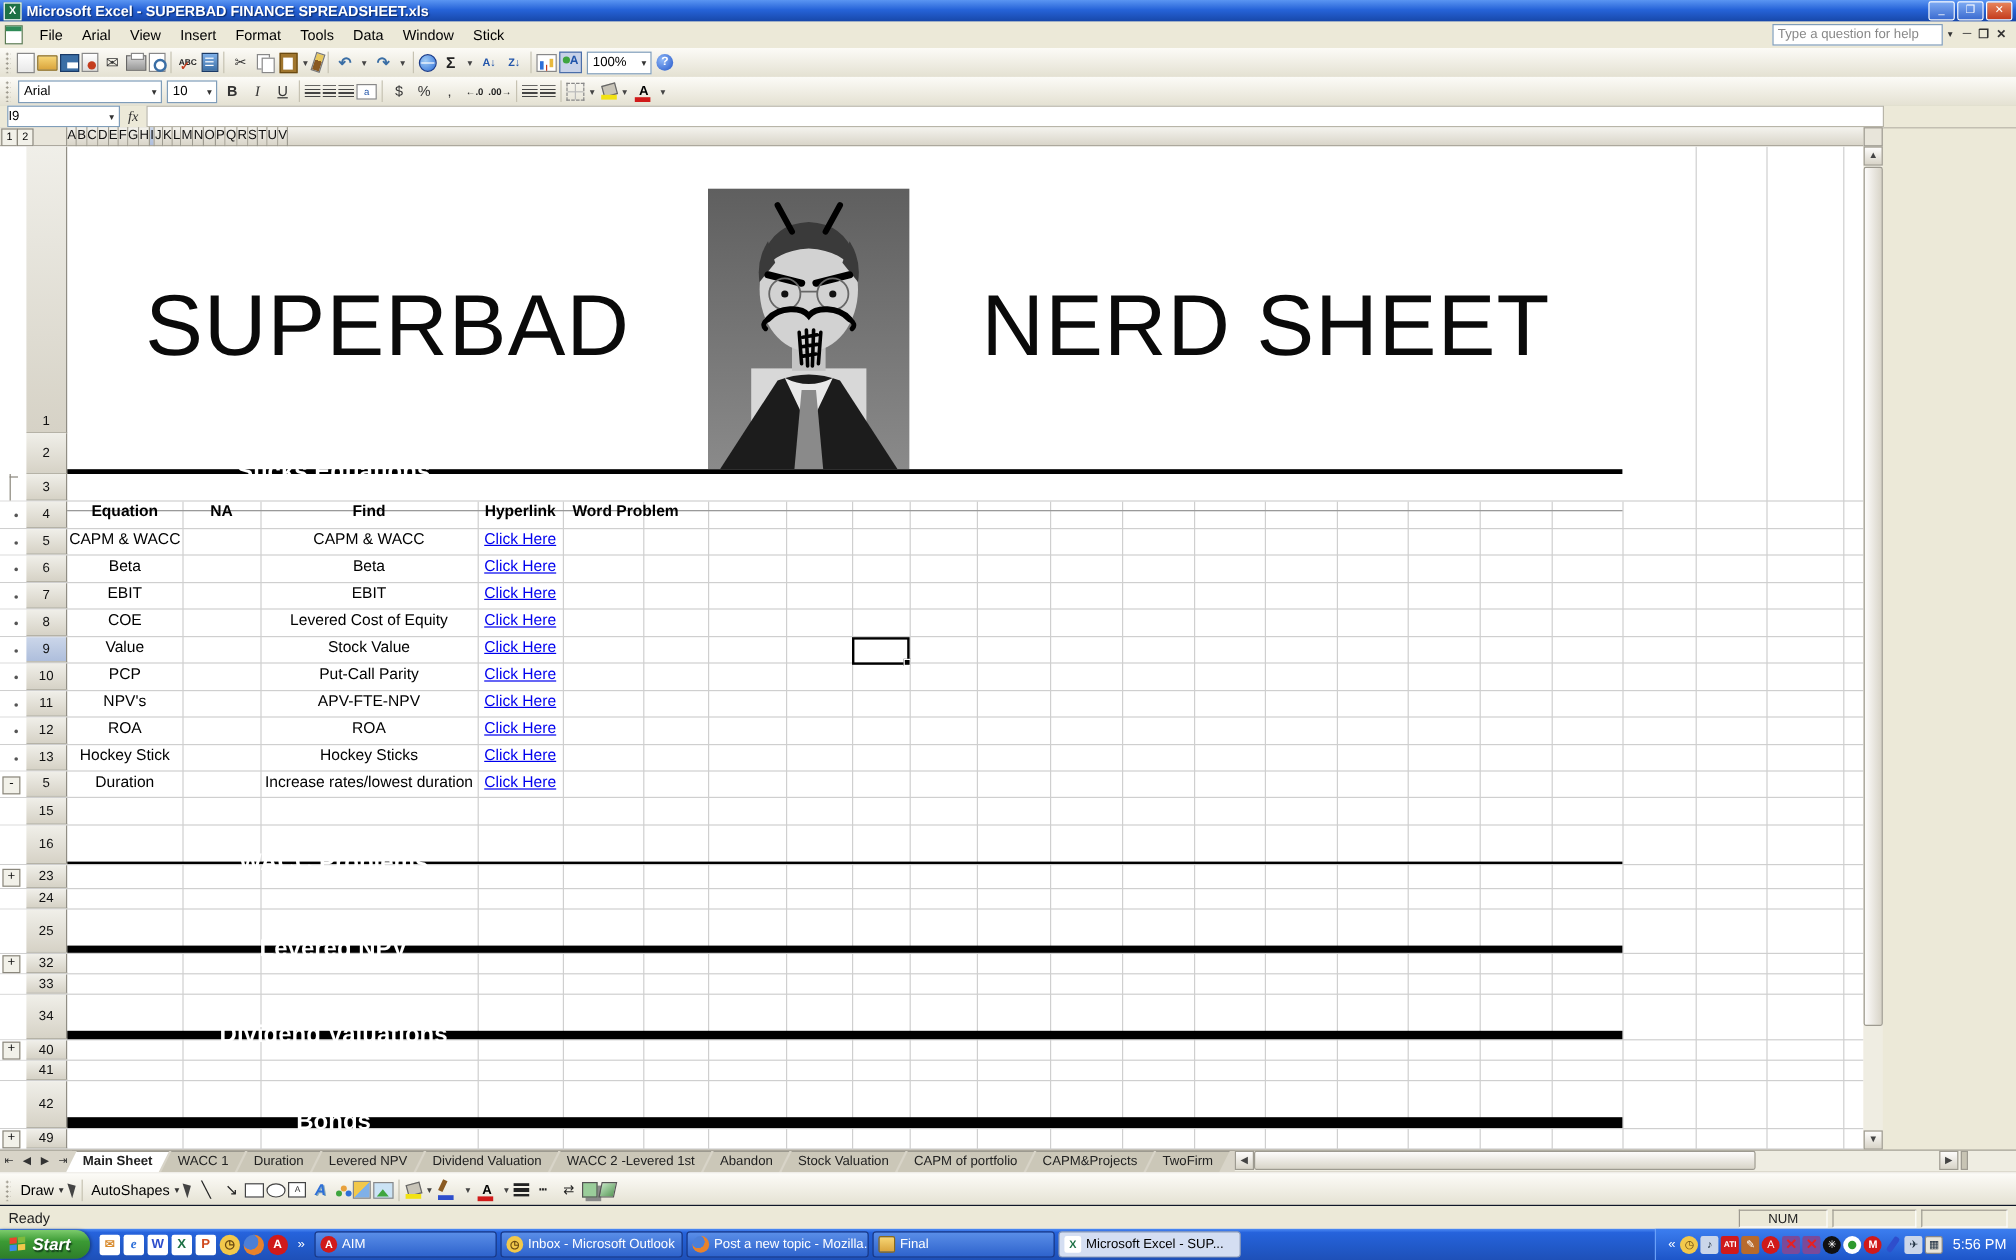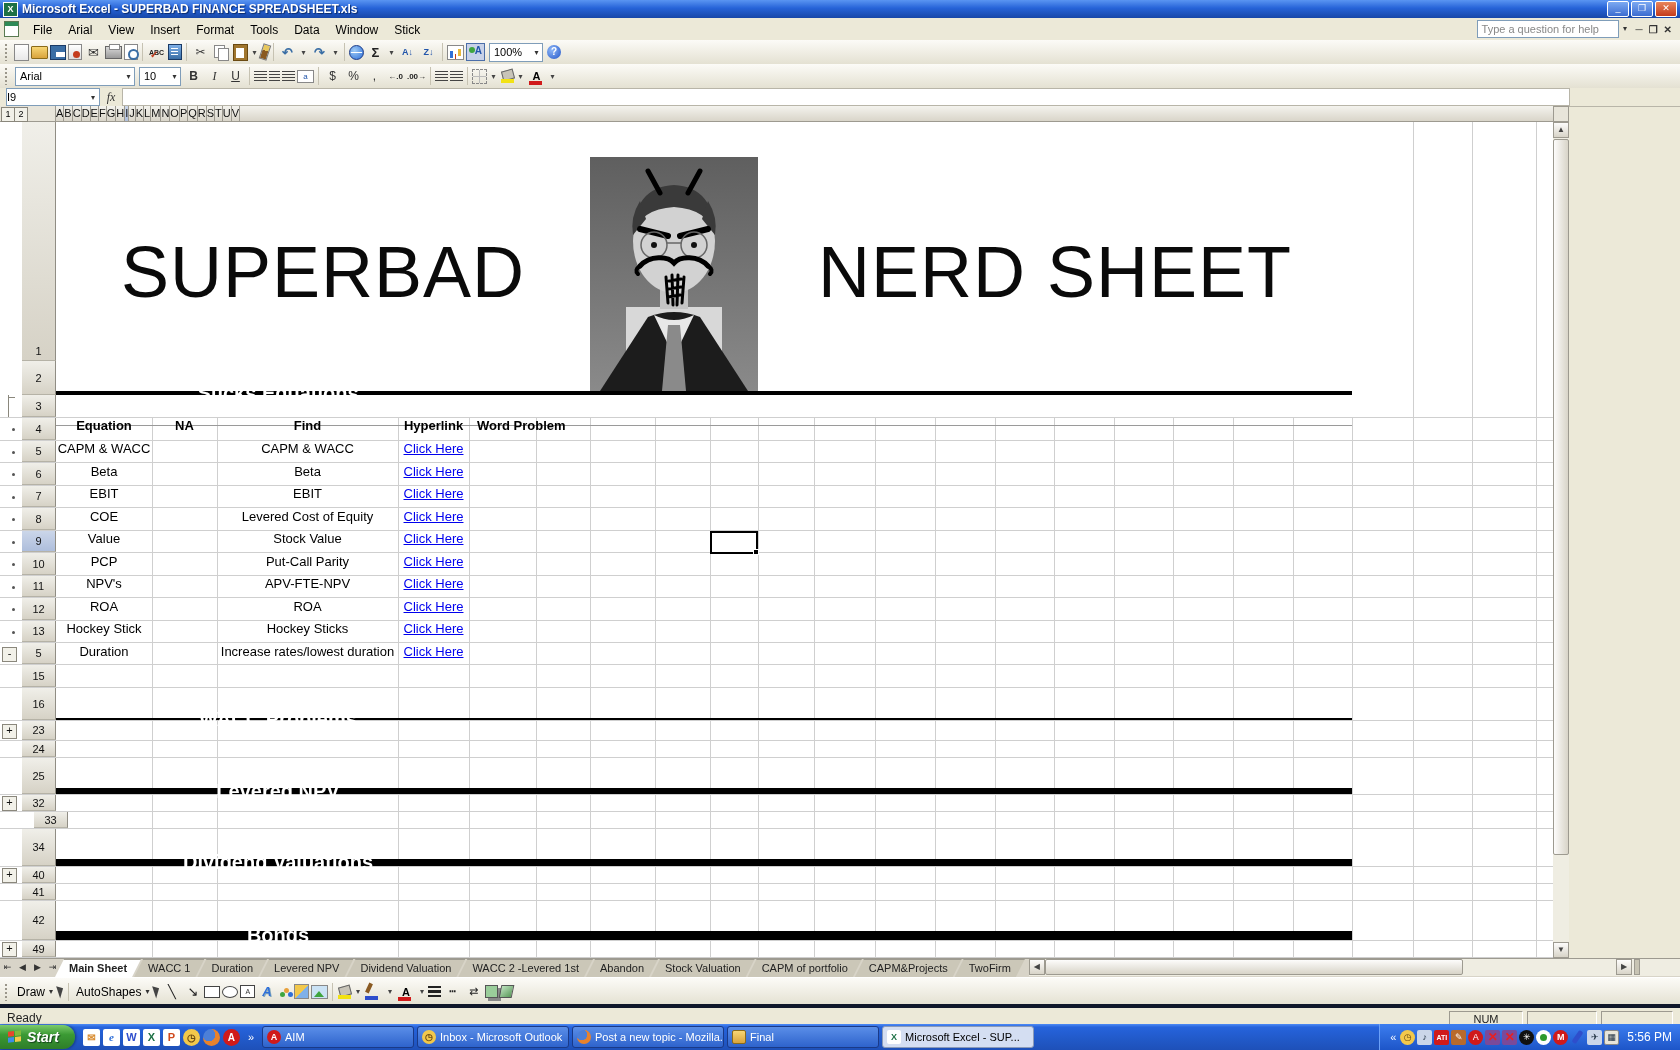--- a/index.html
+++ b/index.html
@@ -115,7 +115,7 @@
   .b-d23{height:23px;} .b-d22{height:22px;}
   .b-r14{height:22px;} .b-r15{height:23px;}
   .b-s16{height:33px;} .b-r23{height:20px;} .b-r24{height:17px;}
-  .b-s25{height:37px;} .b-r32{height:17px;} .b-r33{height:17px;padding-left:12px;}
+  .b-s25{height:37px;} .b-r32{height:17px;} .b-r33{height:17px;}
   .b-s34{height:38px;} .b-r40{height:17px;} .b-r41{height:17px;}
   .b-s42{height:40px;} .b-r49{height:17px;}
   .b-banner .rh{align-items:flex-end;justify-content:center;padding-bottom:3px;}

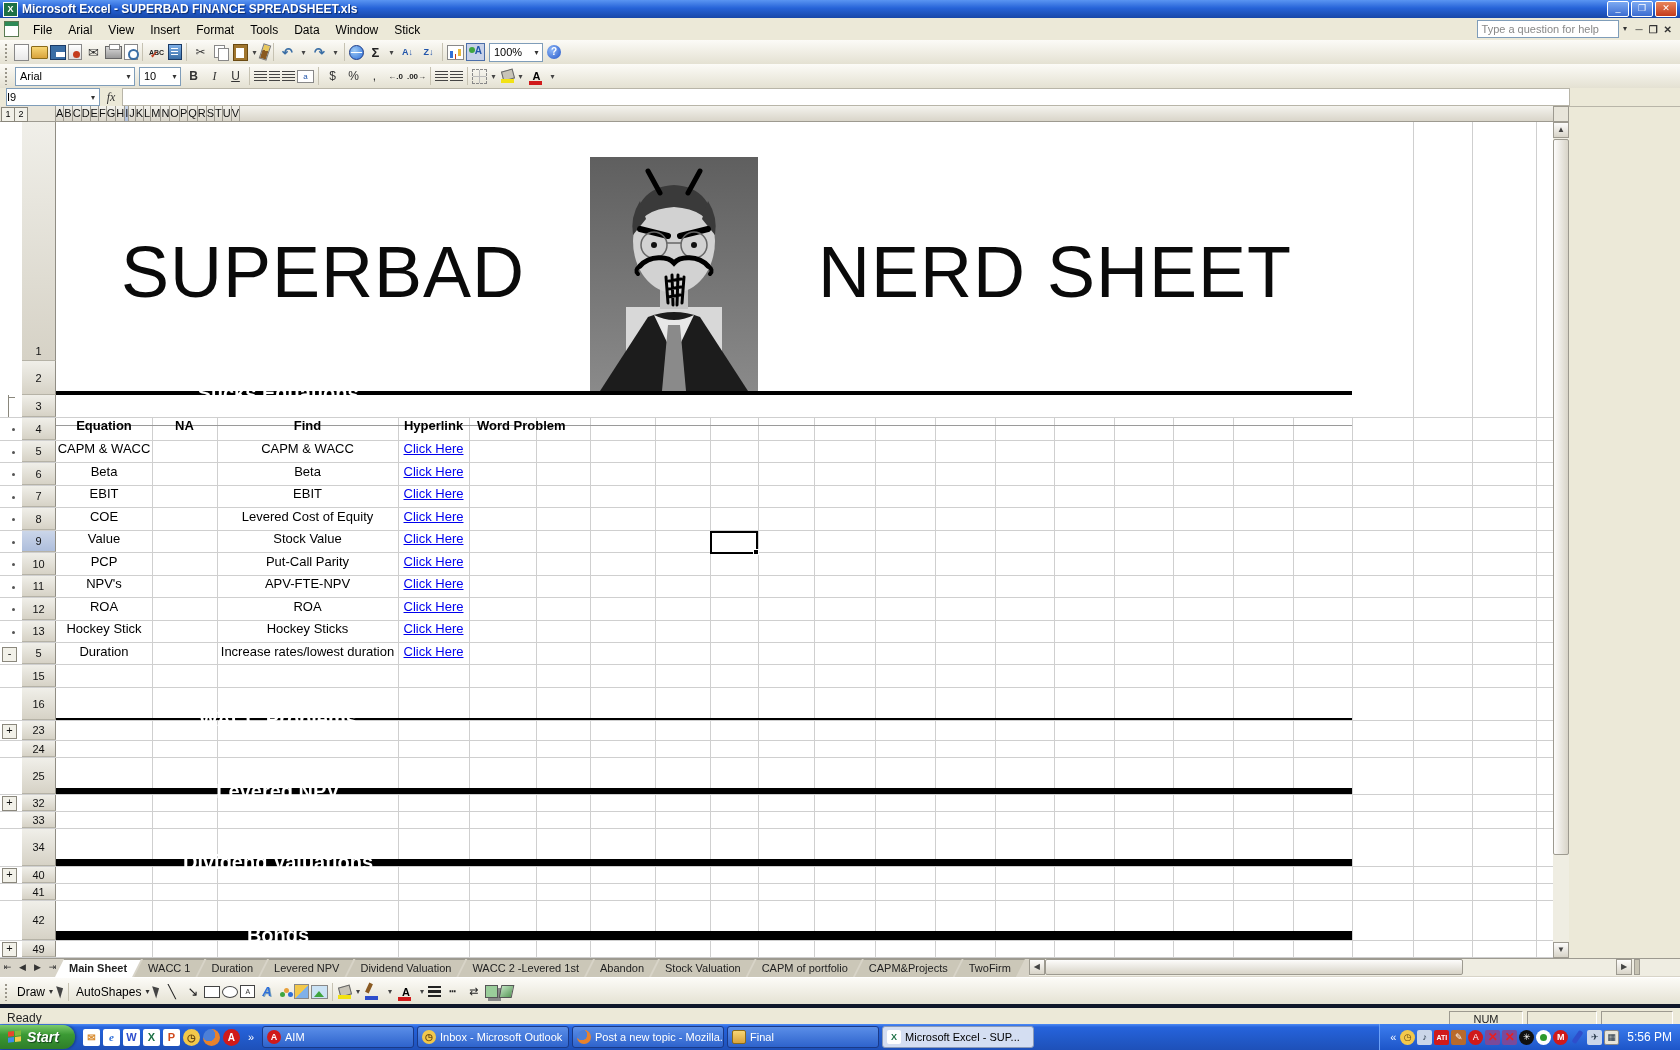--- a/index.html
+++ b/index.html
@@ -185,7 +185,7 @@
   .i-3d{width:11px;height:11px;background:linear-gradient(135deg,#BFE3BF,#5a9a5a);border:1px solid #555;transform:skewX(-12deg);}
 
   
-  #statusbar{left:0;top:1004px;width:1680px;height:20px;background:#ECE9D8;border-top:4px solid #0f172a;display:flex;align-items:center;font-size:12px;color:#222;}
+  #statusbar{left:0;top:1004px;width:1680px;height:20px;background:#ECE9D8;border-top:1px solid #0f172a;display:flex;align-items:center;font-size:12px;color:#222;}
   #statusbar .ready{padding-left:7px;}
   .spanel{height:15px;border:1px solid;border-color:#9d9a90 #fff #fff #9d9a90;font-size:11px;line-height:14px;text-align:center;box-sizing:border-box;}
   #numpanel{position:absolute;left:1449px;width:74px;}

